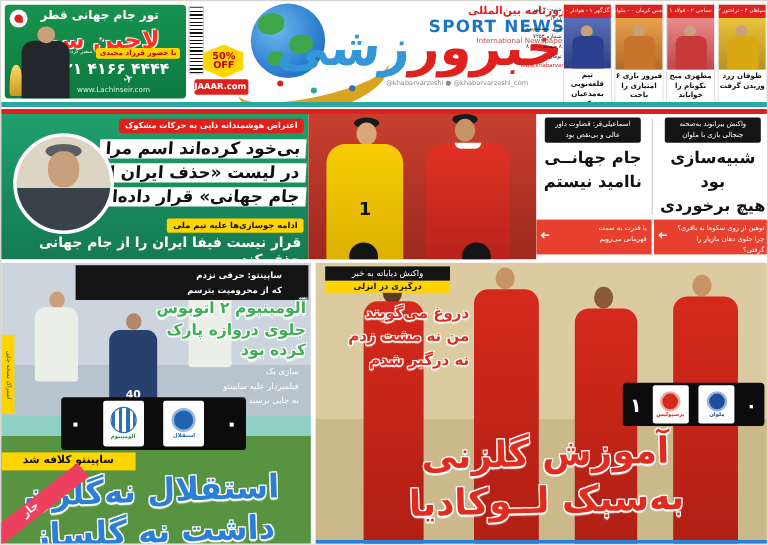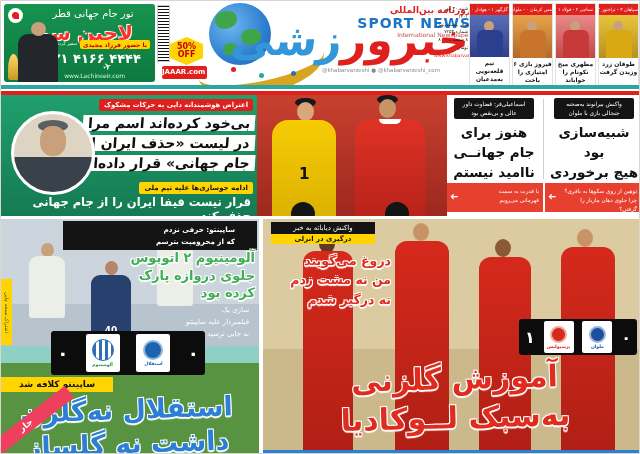--- a/index.html
+++ b/index.html
@@ -14,7 +14,7 @@
       border-radius:3px;overflow:hidden;}
   .ad-logo{left:4px;top:4px;width:15px;height:15px;background:#fff;border-radius:50%;}
   .ad-logo i{position:absolute;left:4px;top:4px;width:7px;height:7px;background:#e0201d;border-radius:50% 50% 0 50%;}
-  .ad-title{right:7px;top:4px;width:110px;color:#fff;font-weight:400;font-size:10px;text-align:center;}
+  .ad-title{right:17px;top:4px;width:110px;color:#fff;font-weight:700;font-size:10px;text-align:center;}
   .ad-brand{right:22px;top:17px;color:#ff2f23;font-weight:900;font-size:20px;
             text-shadow:0 0 2px #fff,1px 1px 0 #fff,-1px -1px 0 #fff;}
   .ad-ribbon{right:5px;top:36px;background:#ffd400;color:#b00;font-size:6px;font-weight:700;padding:1px 3px;border-radius:2px;}

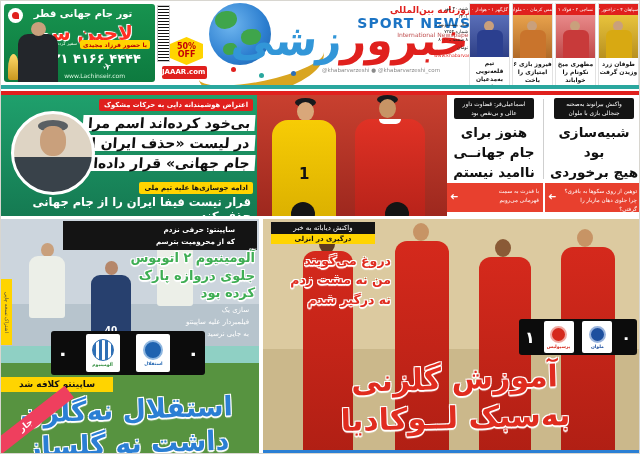--- a/index.html
+++ b/index.html
@@ -302,7 +302,6 @@
         <div>عالی و بی‌نقص بود</div>
       </div>
       <div class="bigline" style="margin-top:4px;">
-        <div>هنوز برای</div>
         <div>جام جهانــی</div>
         <div>ناامید نیستم</div>
       </div>

